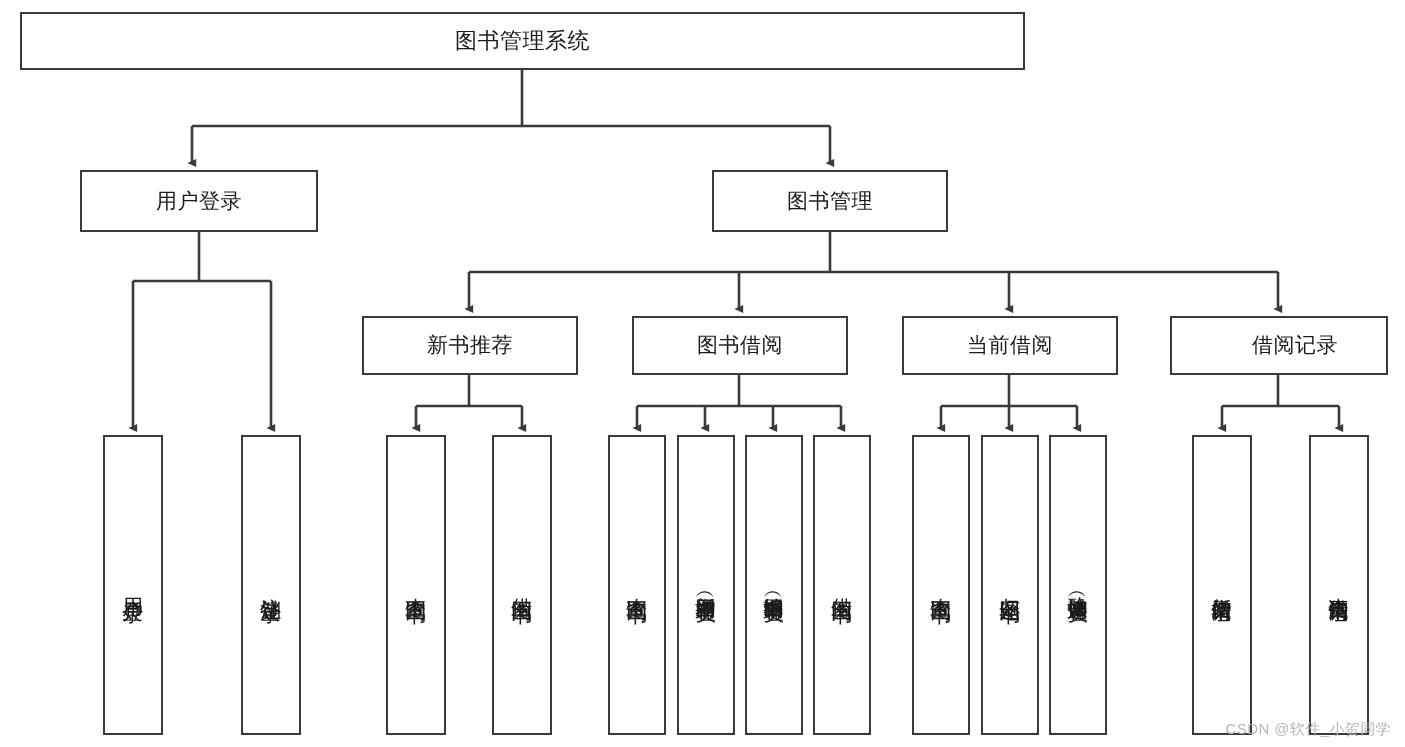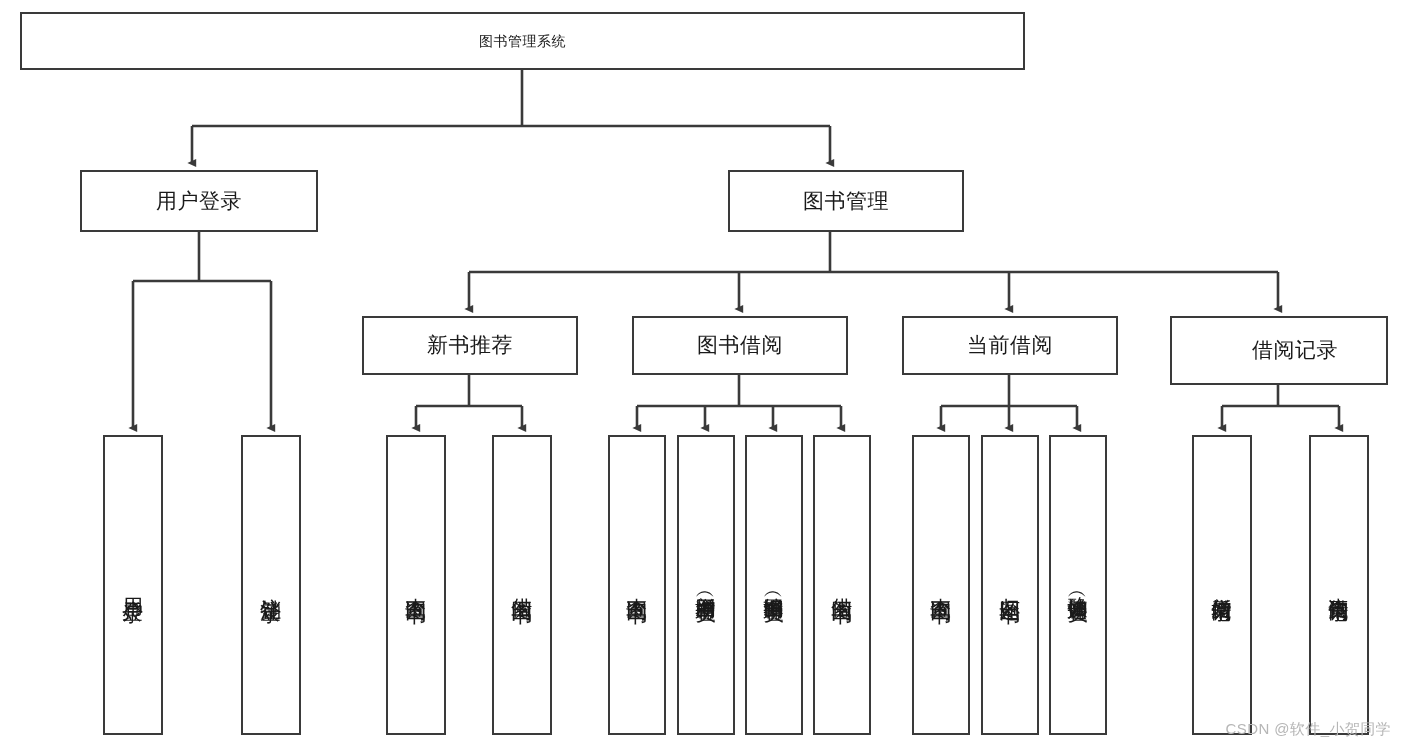--- a/index.html
+++ b/index.html
@@ -43,7 +43,7 @@
     white-space: nowrap;
     letter-spacing: 0.5px;
   }
-  .node.root .node-label { font-size: 14px; }
+  .node.root .node-label { font-size: 22px; }
   .node.leaf {
     align-items: center;
     justify-content: center;

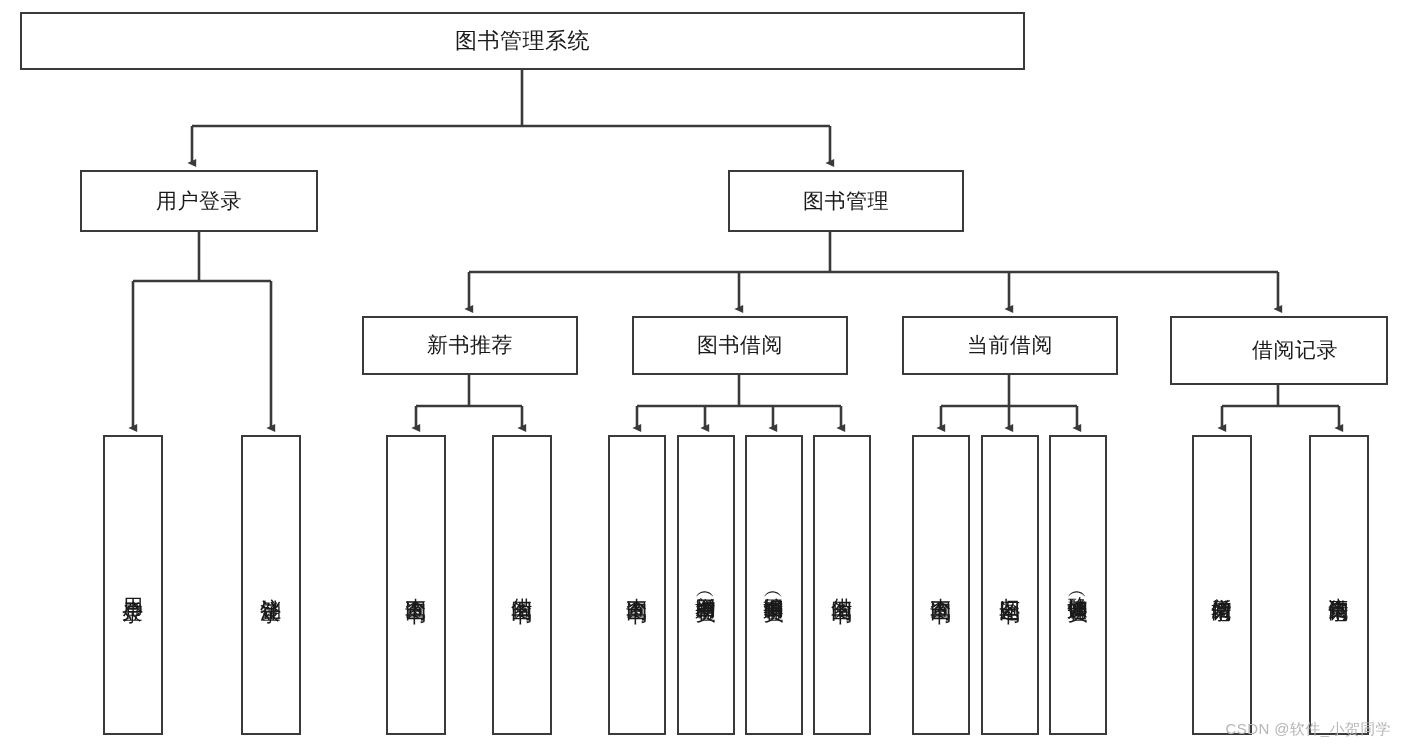--- a/index.html
+++ b/index.html
@@ -136,7 +136,7 @@
   <div class="node" style="left:80px; top:170px; width:238px; height:62px;">
     <span class="node-label">用户登录</span>
   </div>
-  <div class="node" style="left:728px; top:170px; width:236px; height:62px;">
+  <div class="node" style="left:712px; top:170px; width:236px; height:62px;">
     <span class="node-label">图书管理</span>
   </div>
 

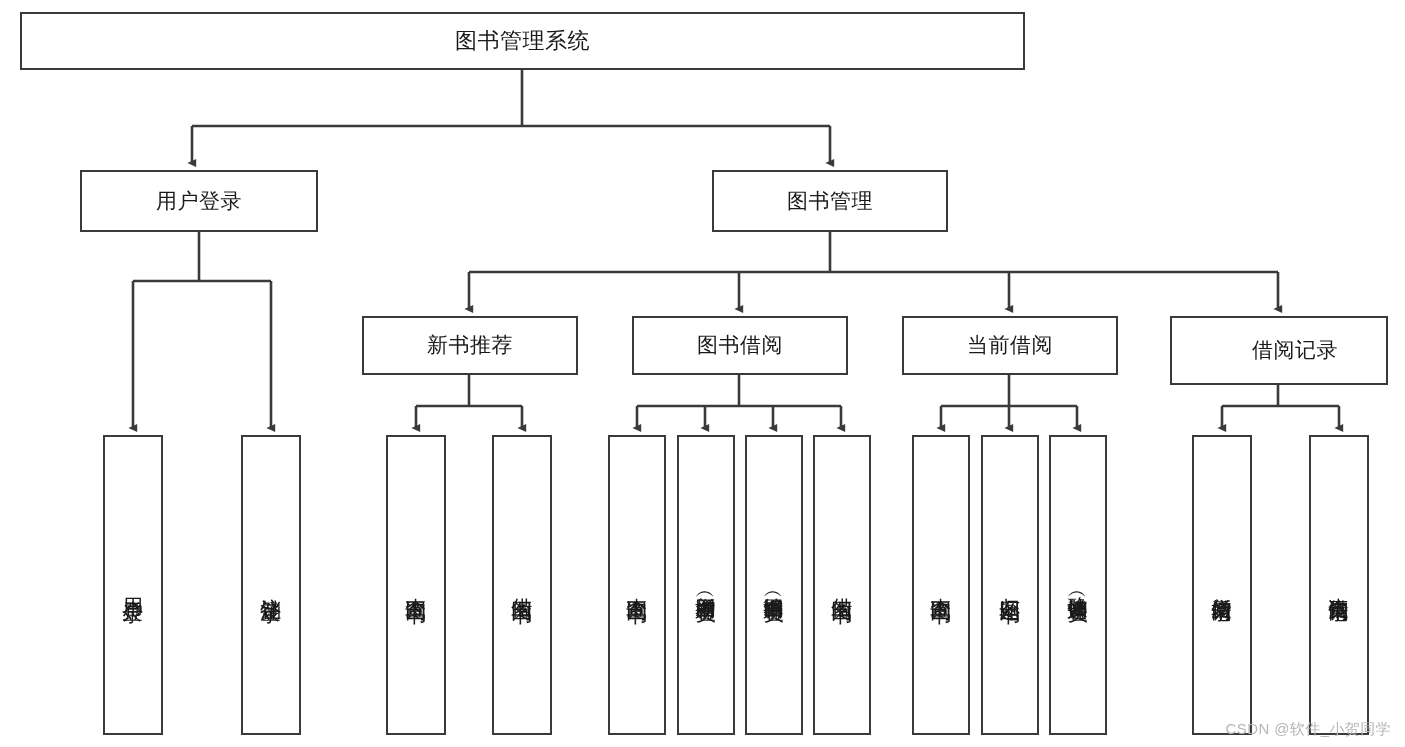--- a/index.html
+++ b/index.html
@@ -149,7 +149,7 @@
   <div class="node" style="left:632px; top:316px; width:216px; height:59px;">
     <span class="node-label">图书借阅</span>
   </div>
-  <div class="node" style="left:1170px; top:316px; width:218px; height:69px;padding-left:32px;">
+  <div class="node" style="left:1170px; top:316px; width:218px; height:59px;padding-left:32px;">
     <span class="node-label">借阅记录</span>
   </div>
 

